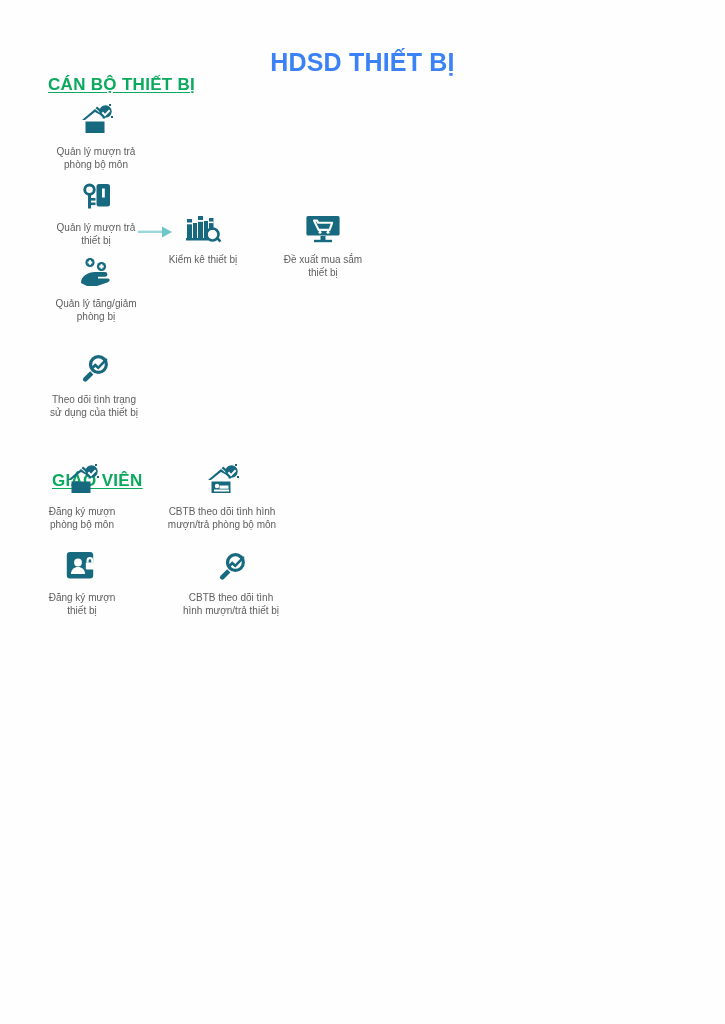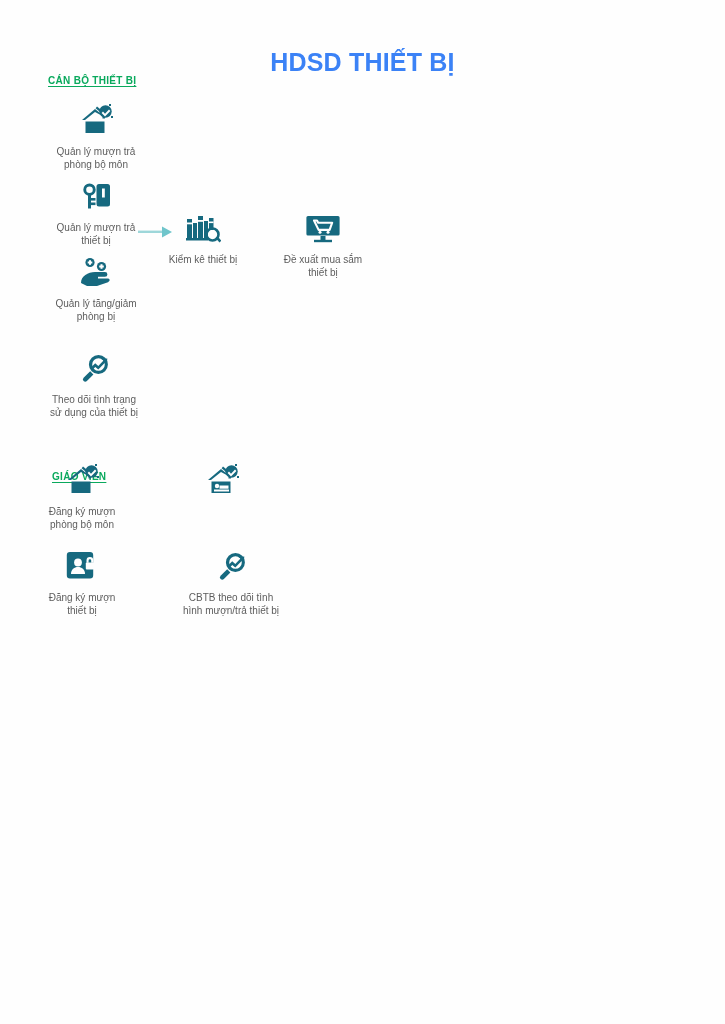--- a/index.html
+++ b/index.html
@@ -35,7 +35,7 @@
   }
   .section-head {
     position: absolute;
-    font-size: 10px;
+    font-size: 17px;
     font-weight: bold;
     color: #0aa95d;
     text-decoration: underline;

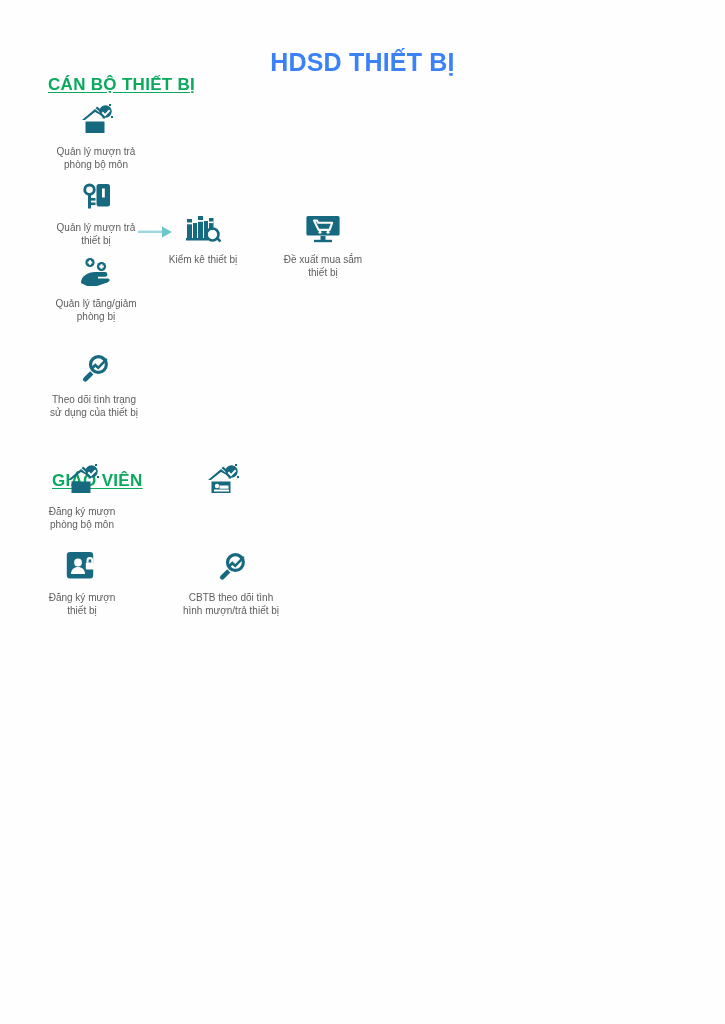--- a/index.html
+++ b/index.html
@@ -216,6 +216,8 @@
         <rect x="33" y="13" width="2" height="2"></rect>
       </svg>
     </div>
+    <div class="node-label">CBTB theo dõi tình hình
+mượn/trả phòng bộ môn</div>
   </div>
 
   <div class="node" style="top:546px; left:22px;">

